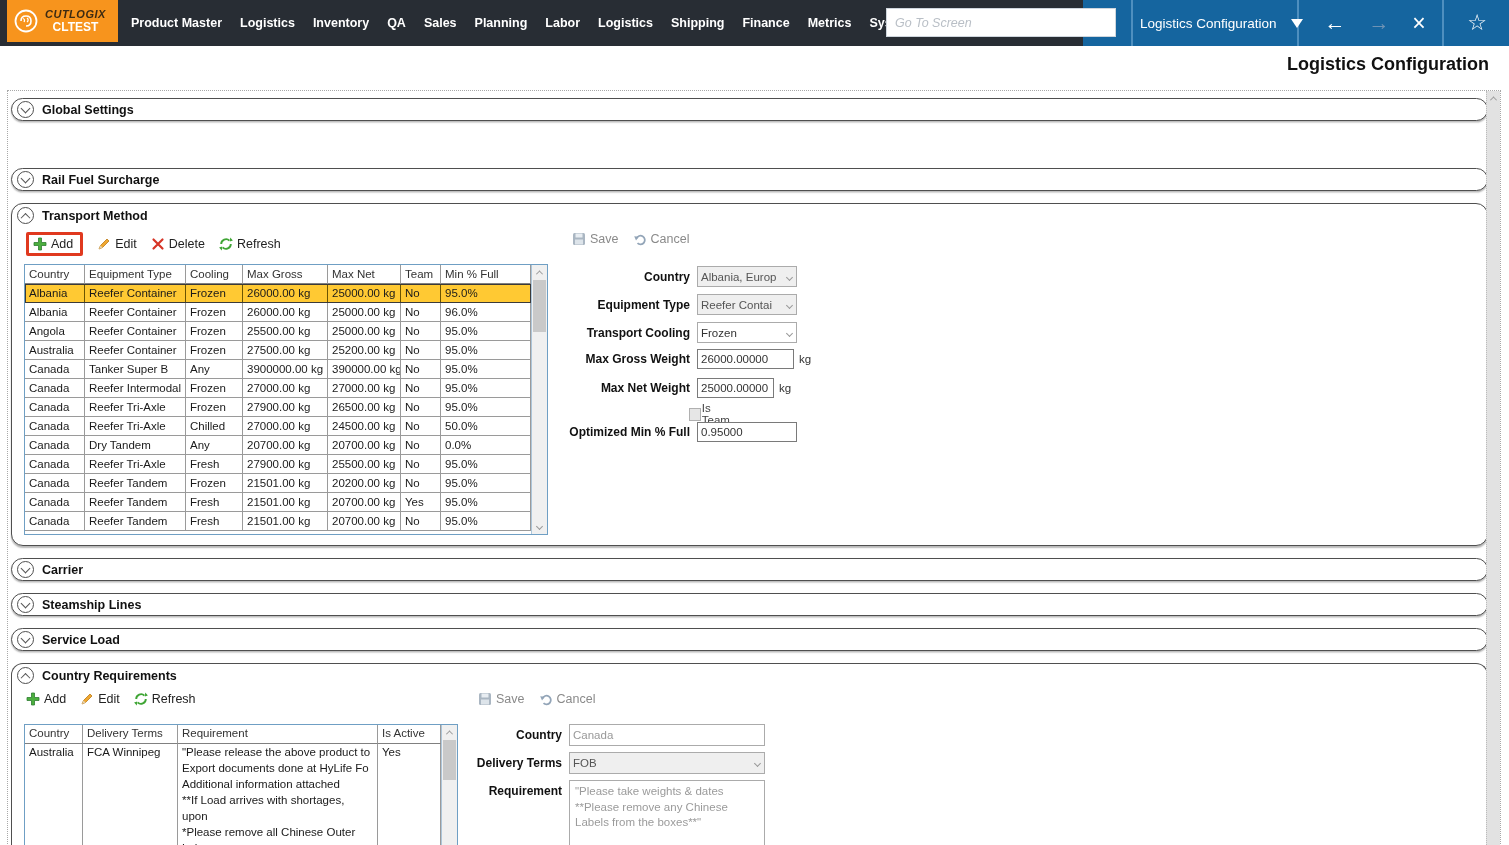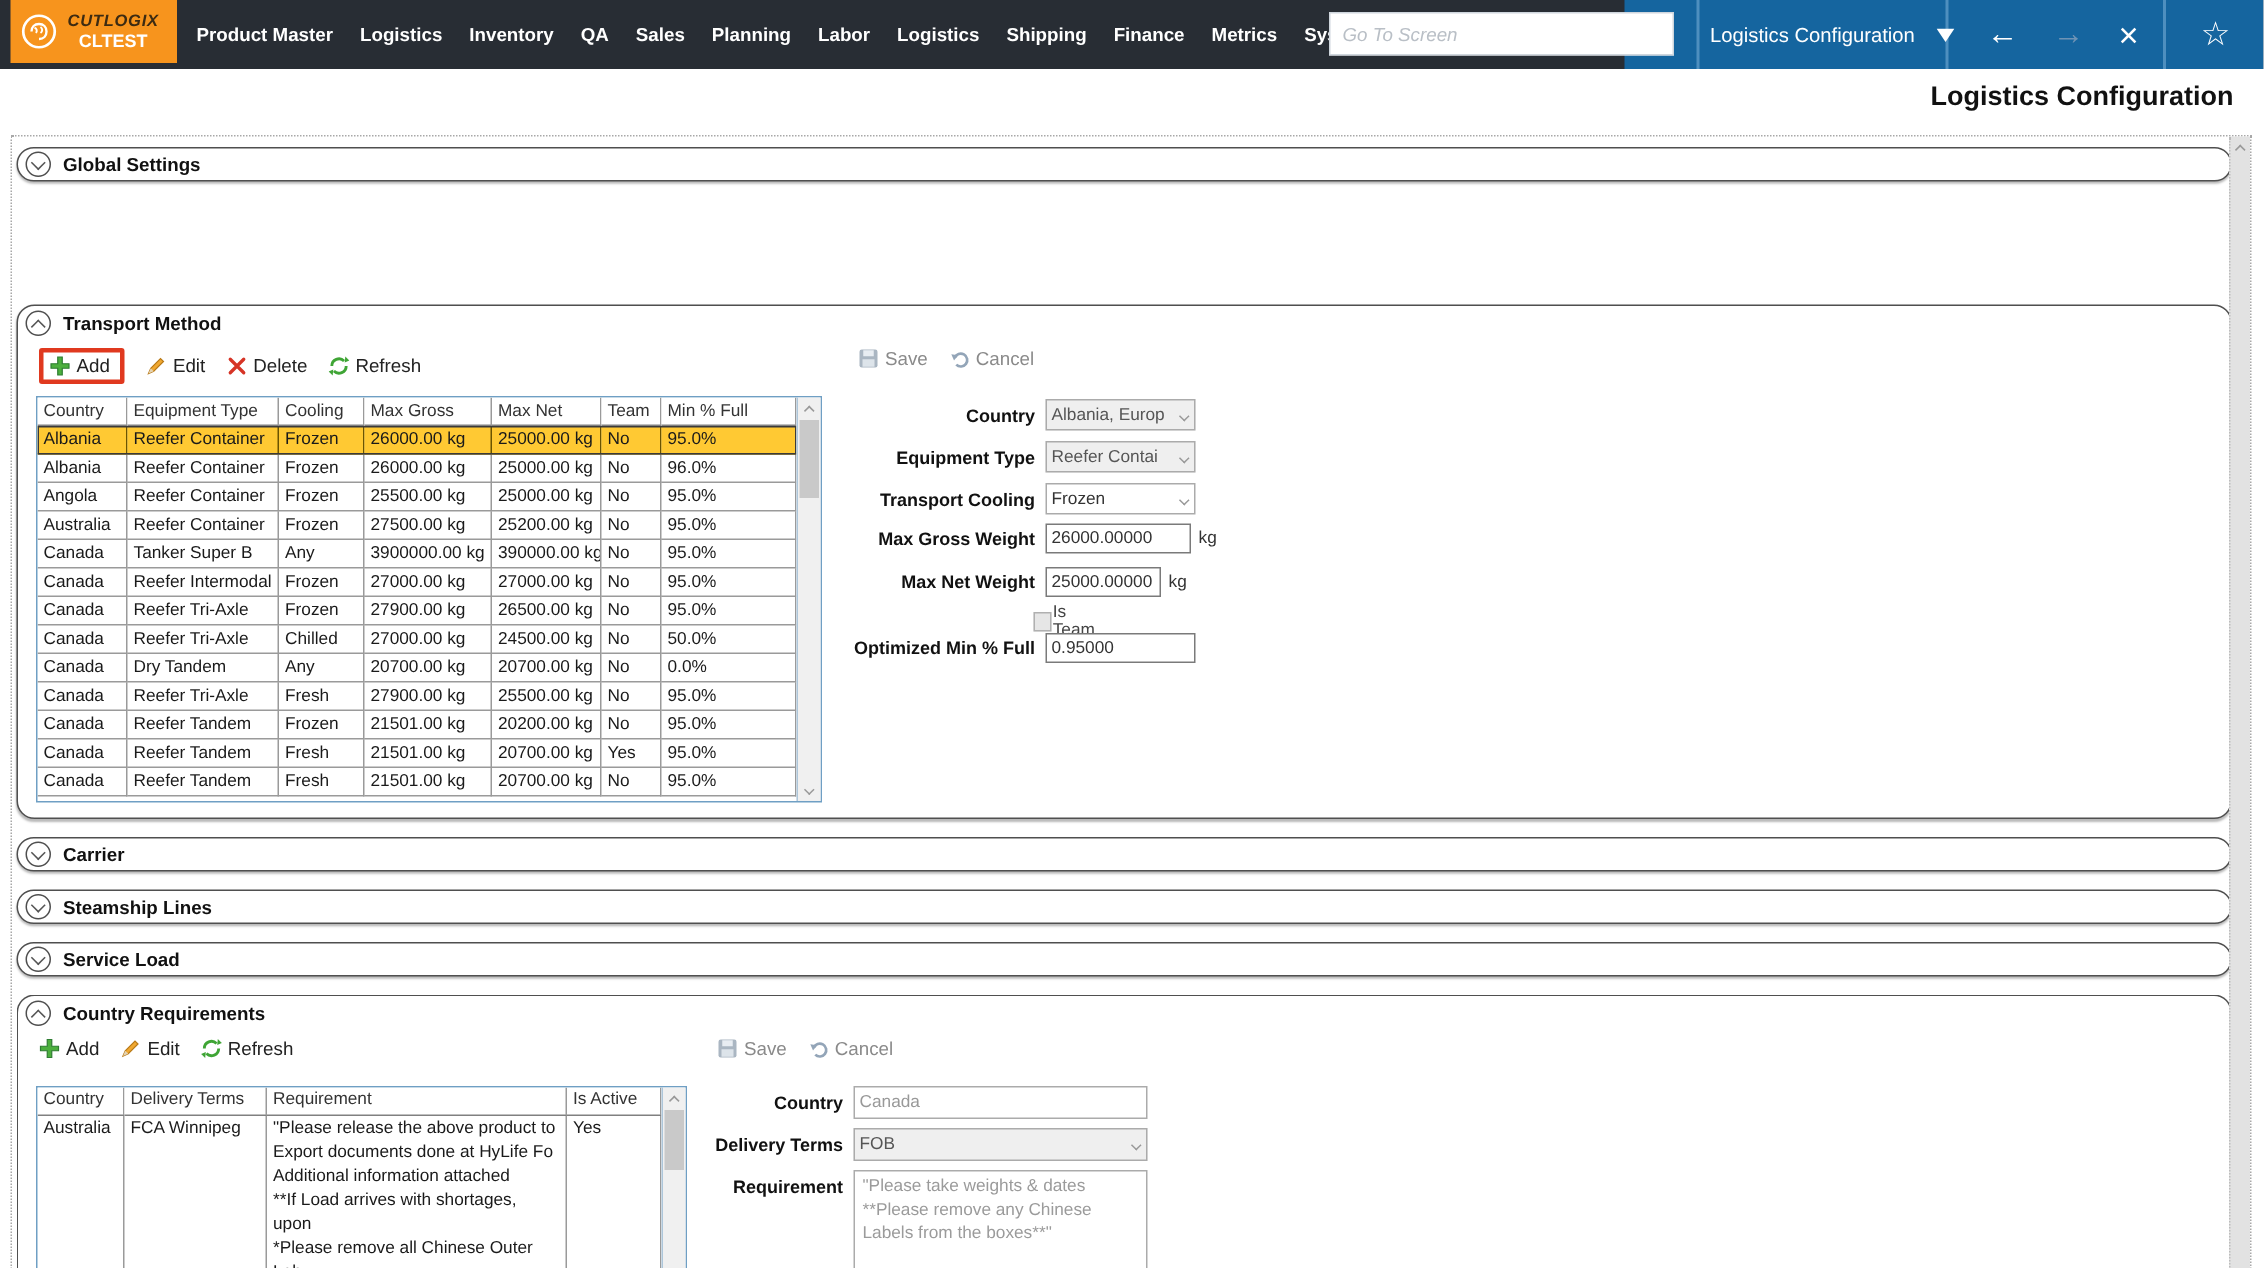--- a/index.html
+++ b/index.html
@@ -168,6 +168,12 @@
       </span>
     <span class="sec-label">Global Settings</span>
   </div>
+  <div class="pill" style="top:77px">
+    <span class="sec-chev">
+        <span class="chev down"></span>
+      </span>
+    <span class="sec-label">Rail Fuel Surcharge</span>
+  </div>
 
   <div class="panel" style="top:112px;height:343px">
     <div class="panel-head">

